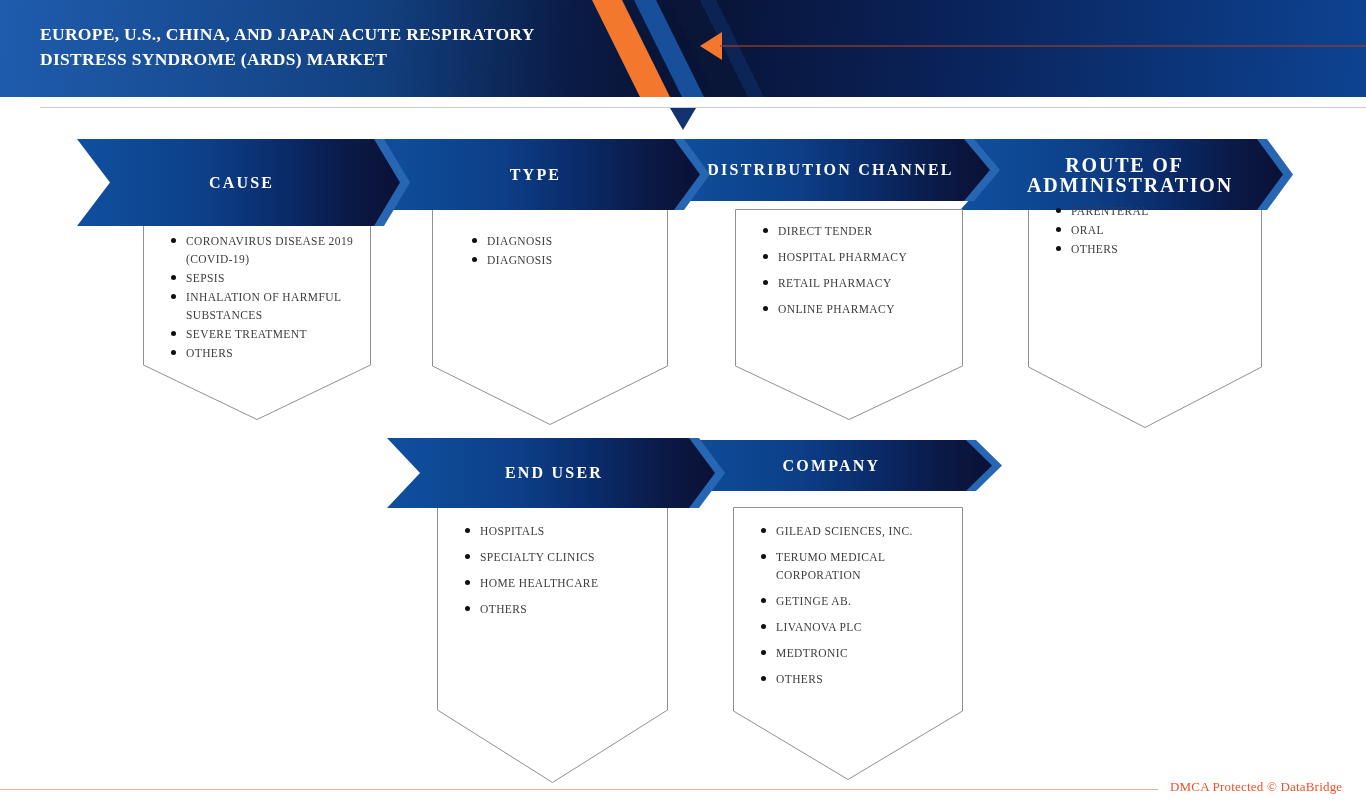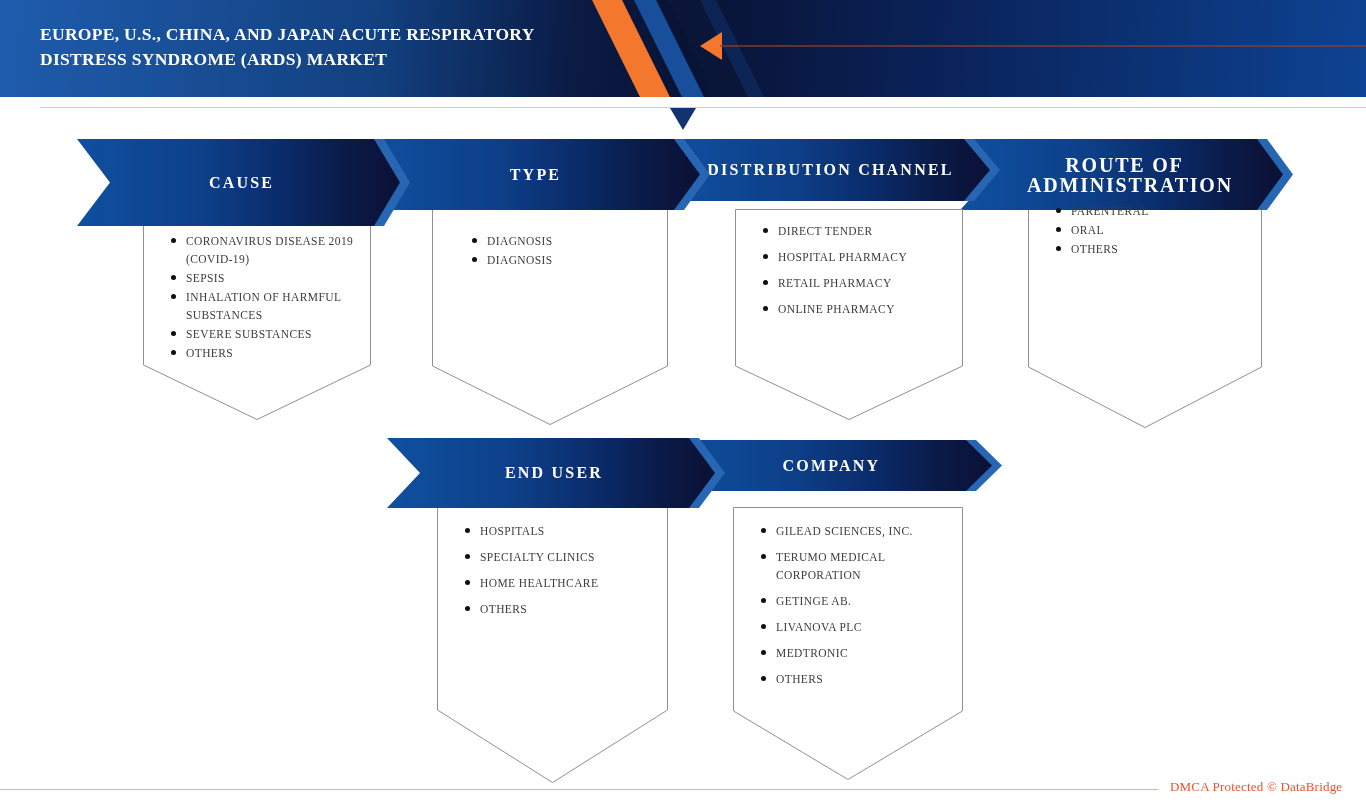--- a/index.html
+++ b/index.html
@@ -118,7 +118,7 @@
         <li>CORONAVIRUS DISEASE 2019 (COVID-19)</li>
         <li>SEPSIS</li>
         <li>INHALATION OF HARMFUL SUBSTANCES</li>
-        <li>SEVERE SUBSTANCES</li>
+        <li>SEVERE TREATMENT</li>
         <li>OTHERS</li>
       </ul>
   </div>

